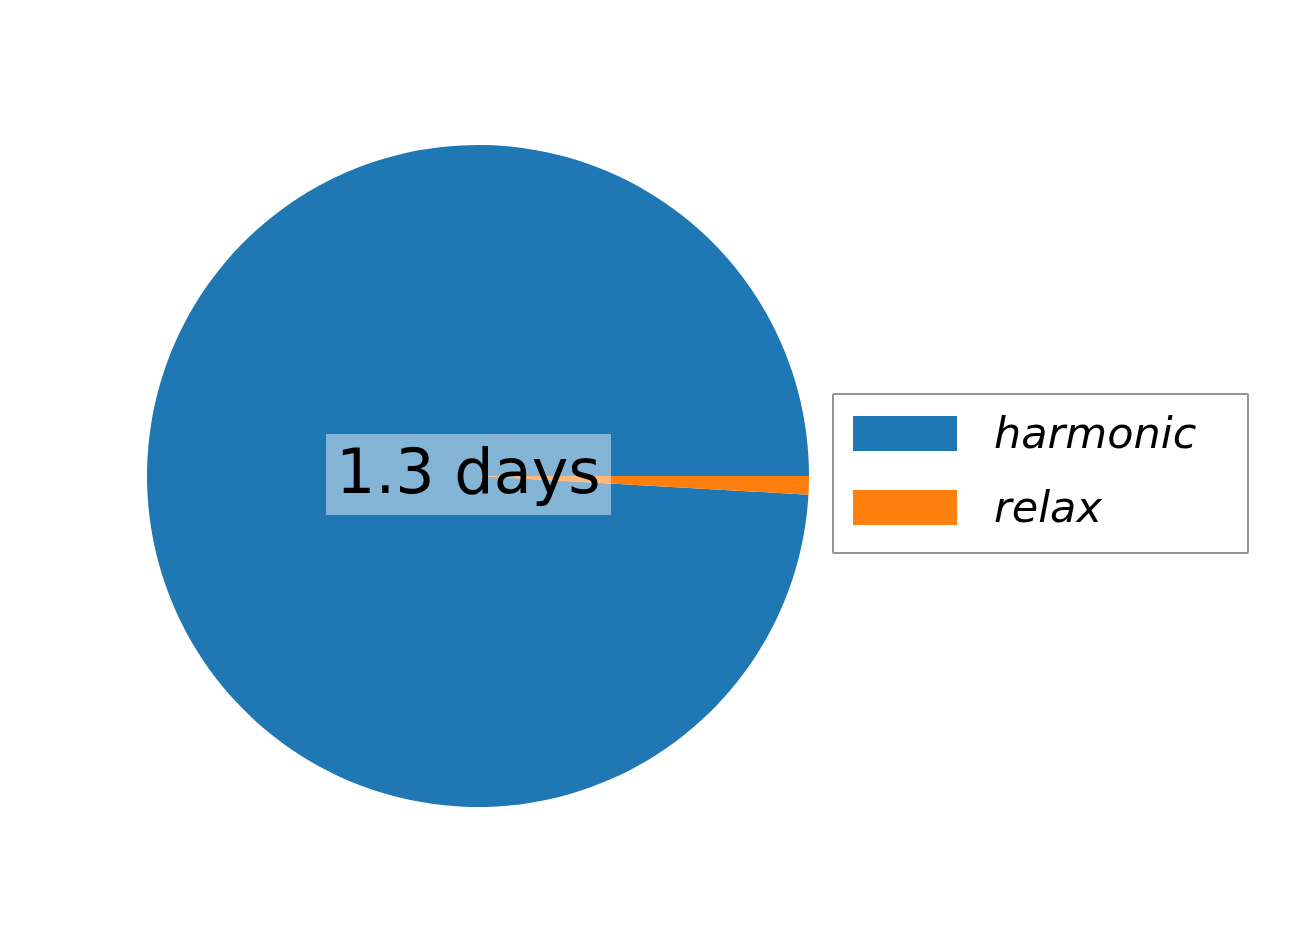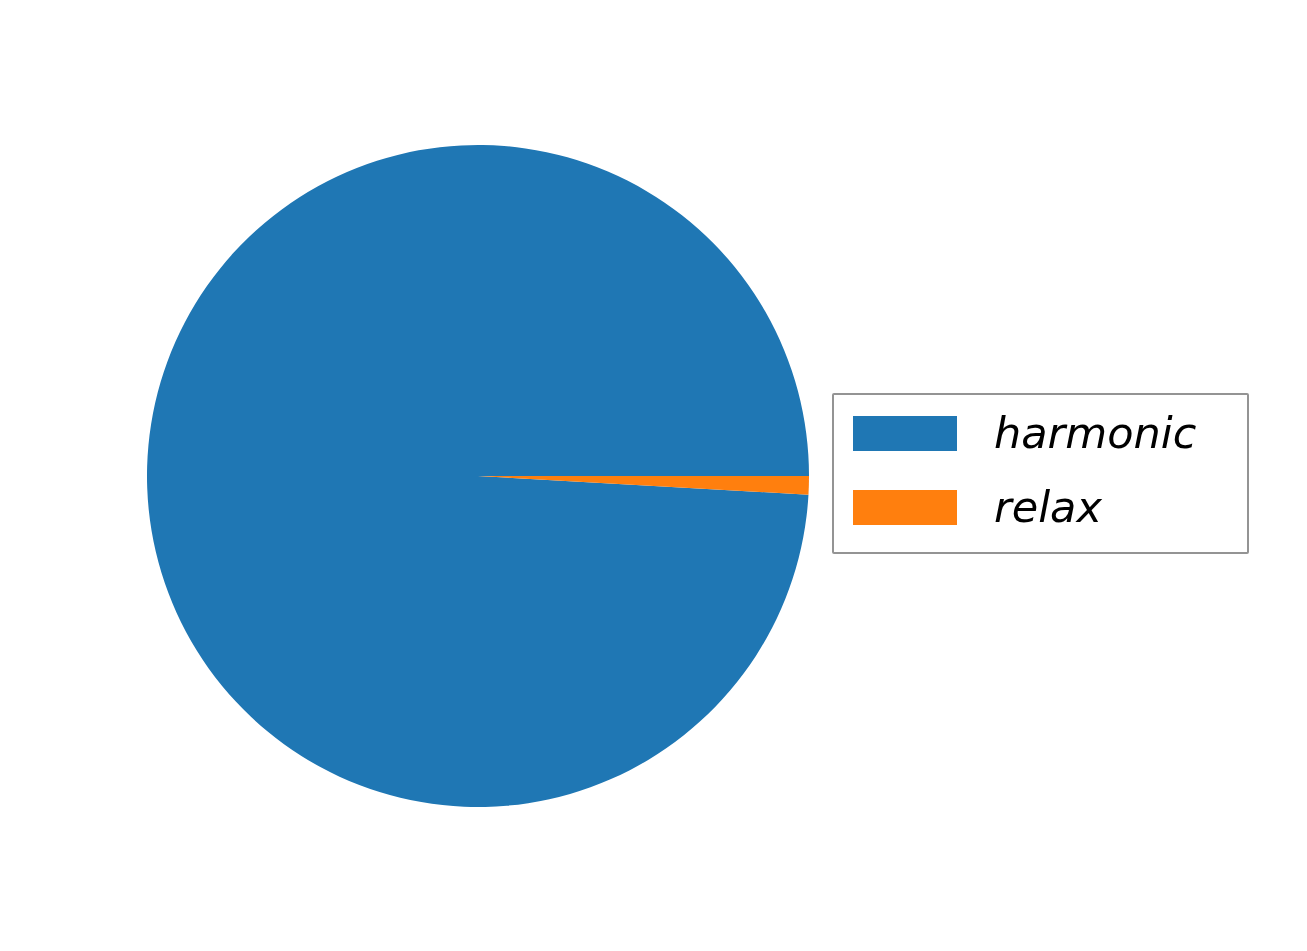--- a/index.html
+++ b/index.html
@@ -99,6 +99,7 @@
     </svg>
   </div>
 
+  <div id="label-harmonic" class="wedge-label">1.3 days</div>
 
   <div id="legend">
 

